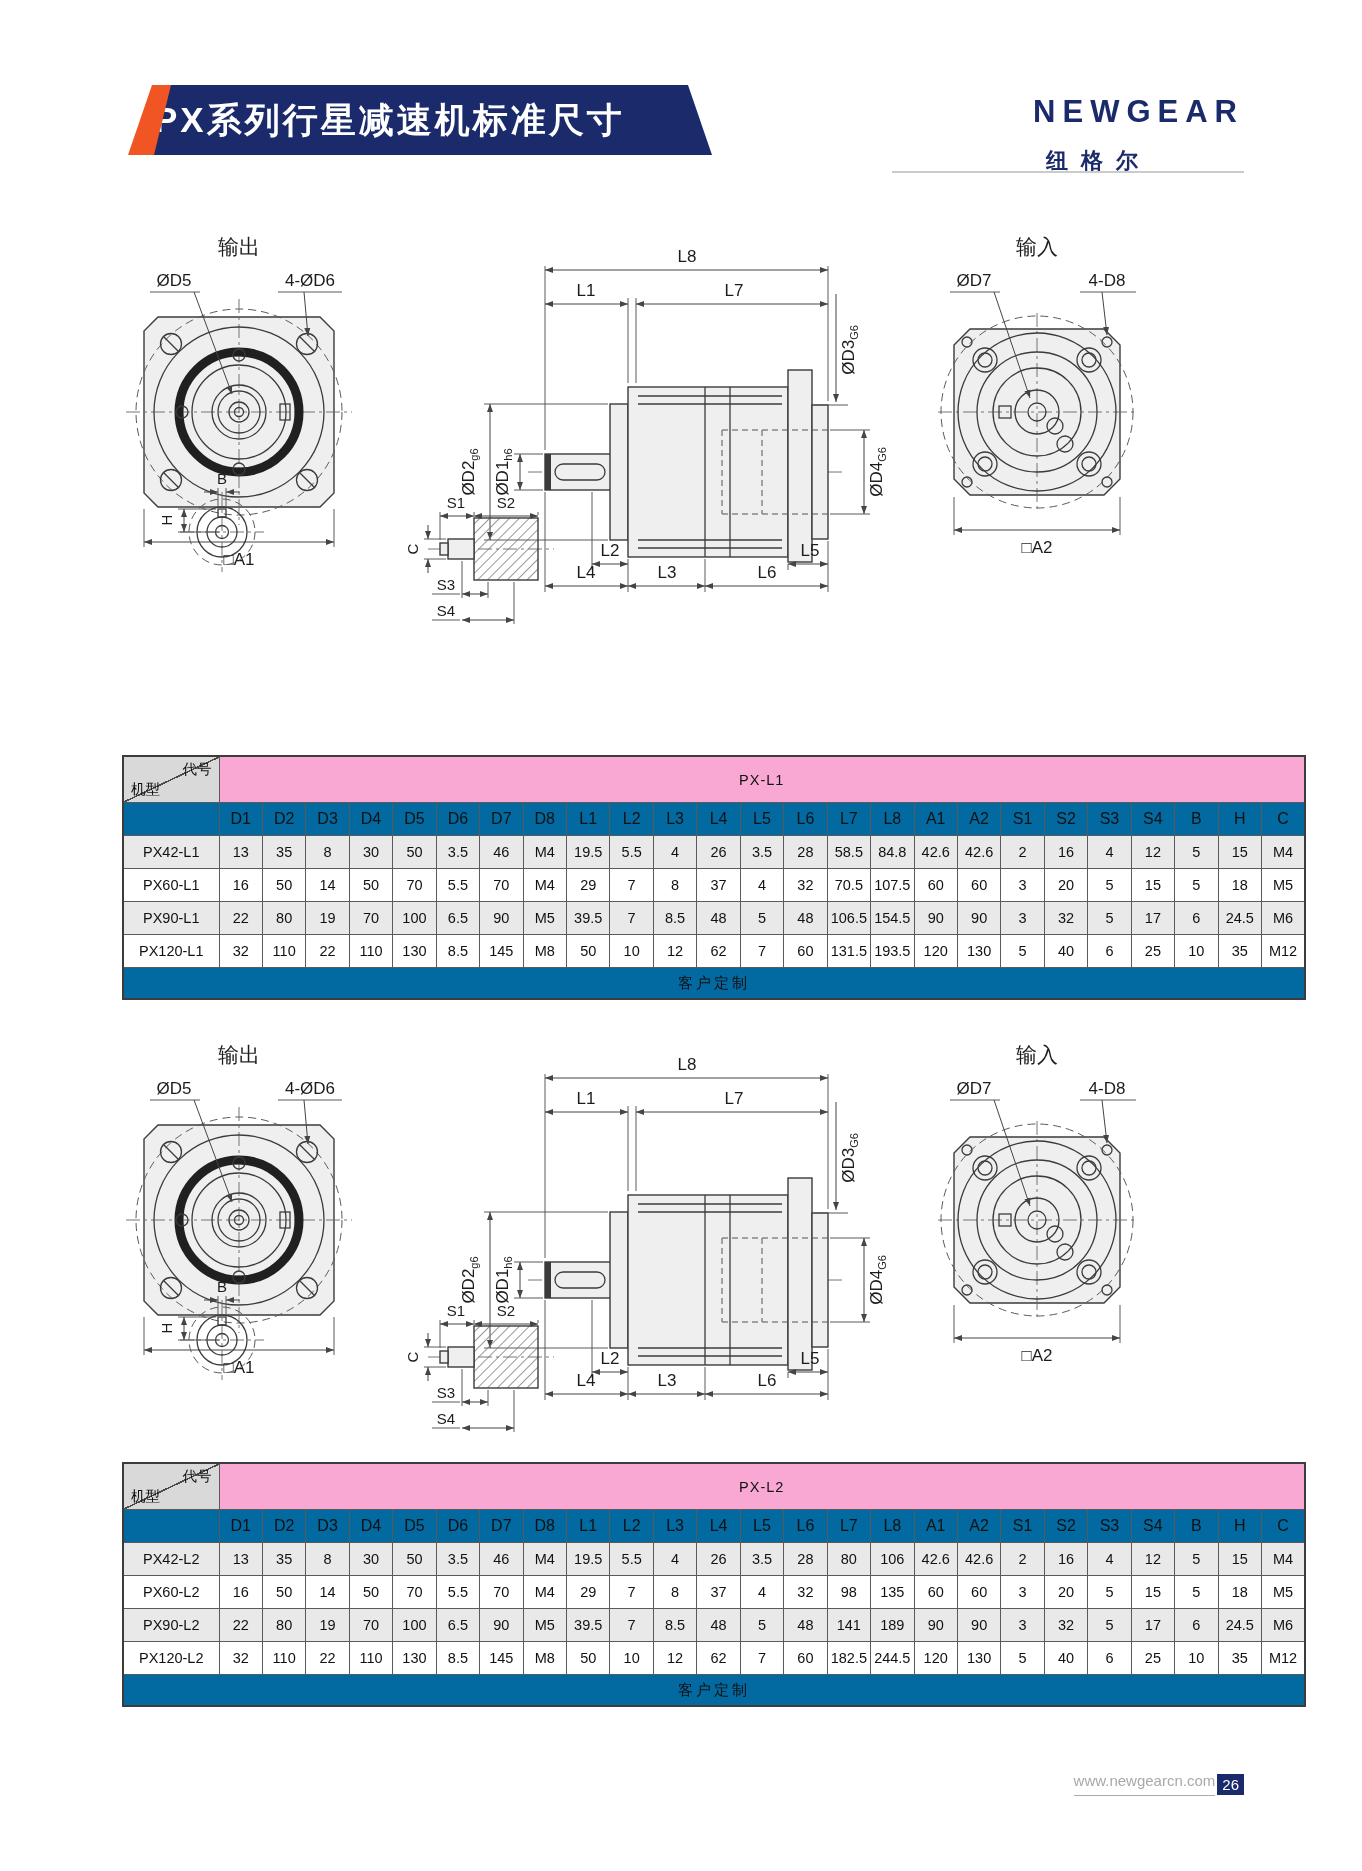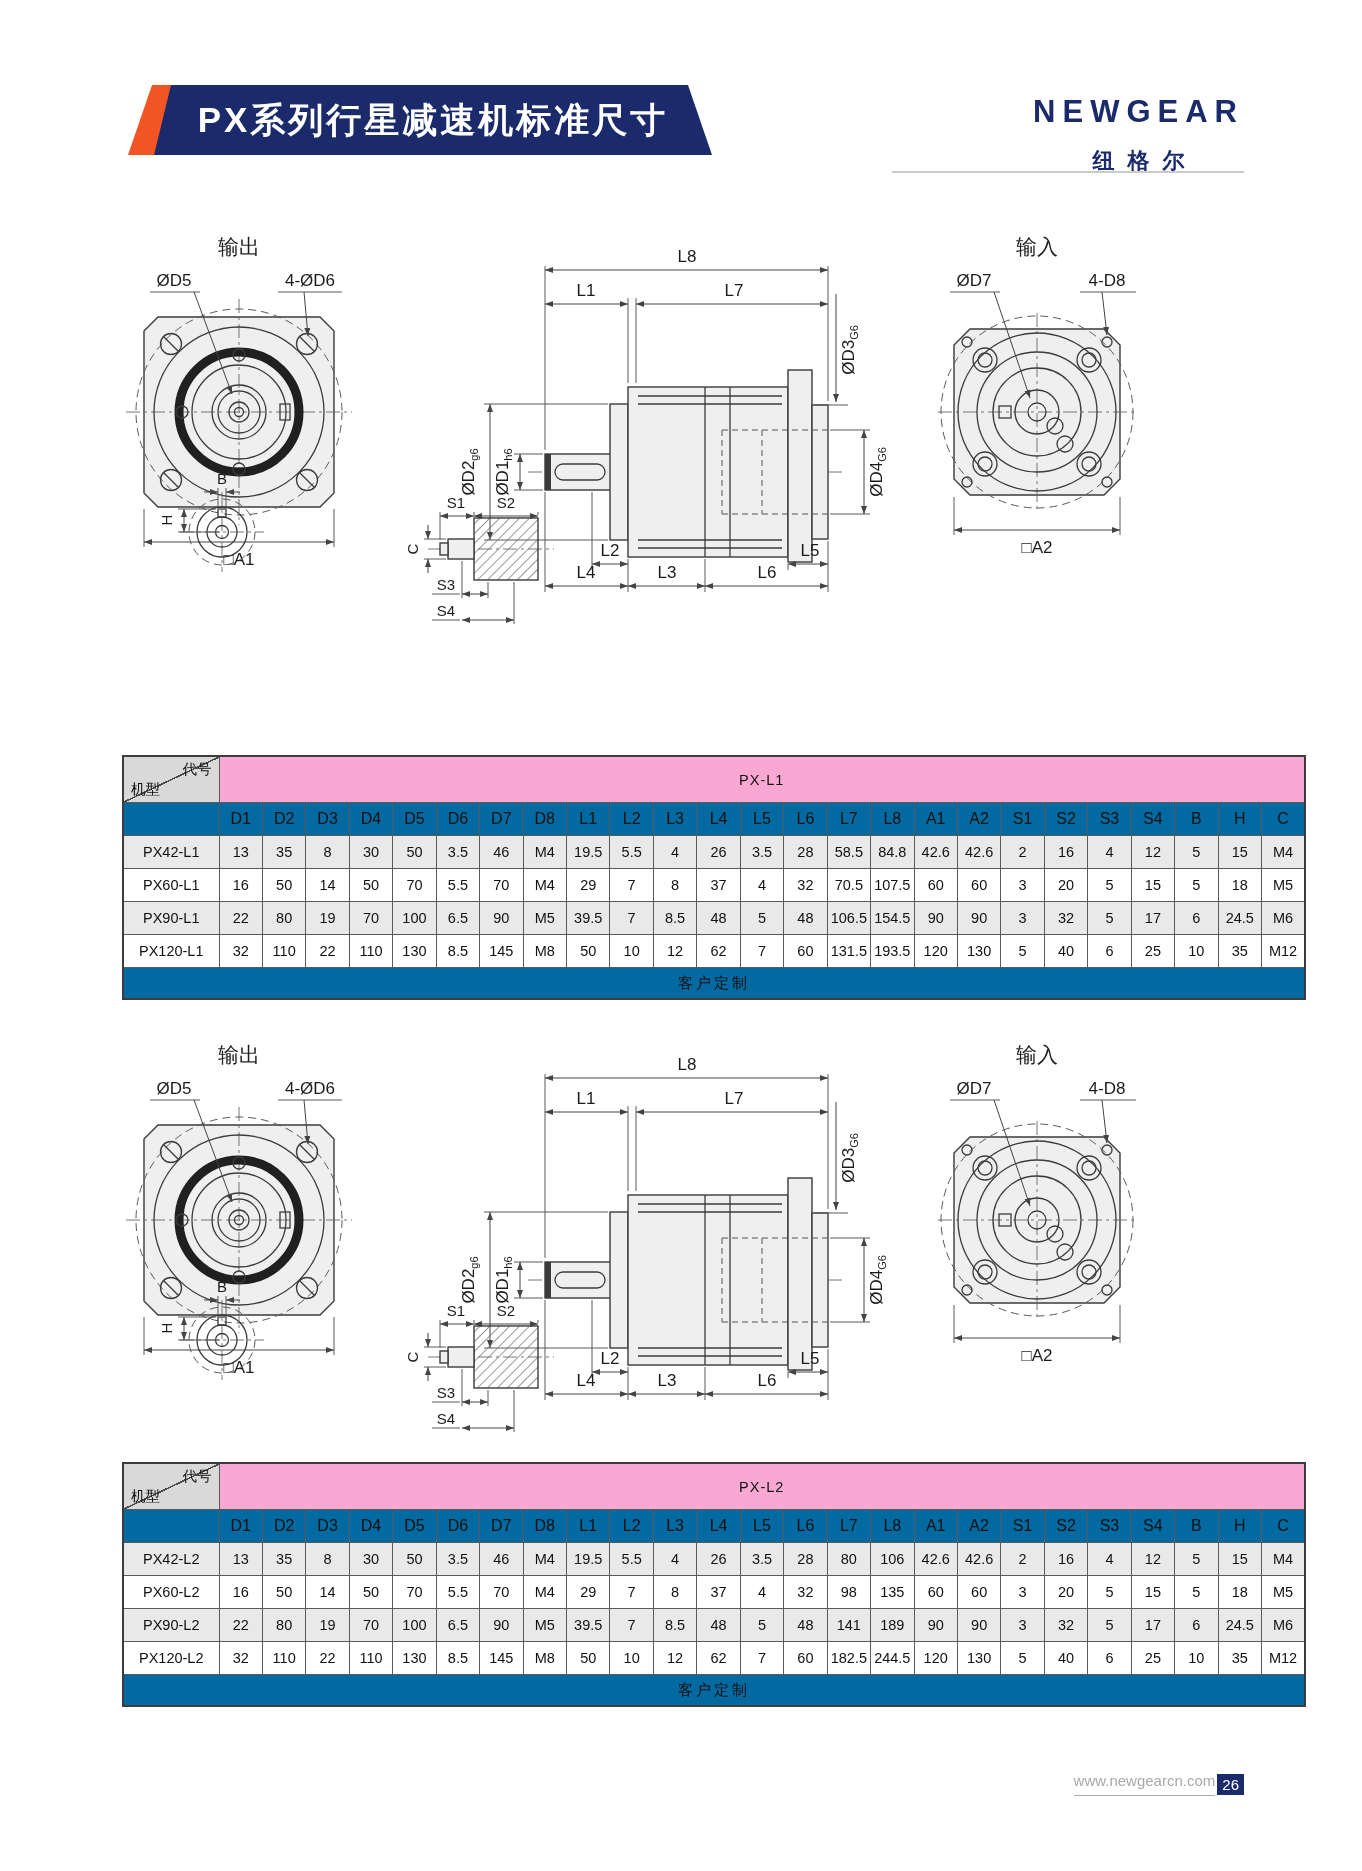--- a/index.html
+++ b/index.html
@@ -11,7 +11,7 @@
     clip-path:polygon(24px 0,100% 0,calc(100% - 24px) 100%,0 100%);}
   .title-banner{position:absolute;left:154px;top:85px;width:558px;height:70px;background:#1b2a6a;
     clip-path:polygon(17px 0,calc(100% - 24px) 0,100% 100%,0 100%);
-    display:flex;align-items:center;justify-content:center;}
+    display:flex;align-items:center;justify-content:flex-start;}
   .title-banner span{color:#fff;font-size:35px;font-weight:bold;letter-spacing:3px;}
   .logo{position:absolute;top:94px;right:118px;text-align:center;color:#1b2a6a;}
   .logo-en{font-size:31px;font-weight:800;letter-spacing:7px;}

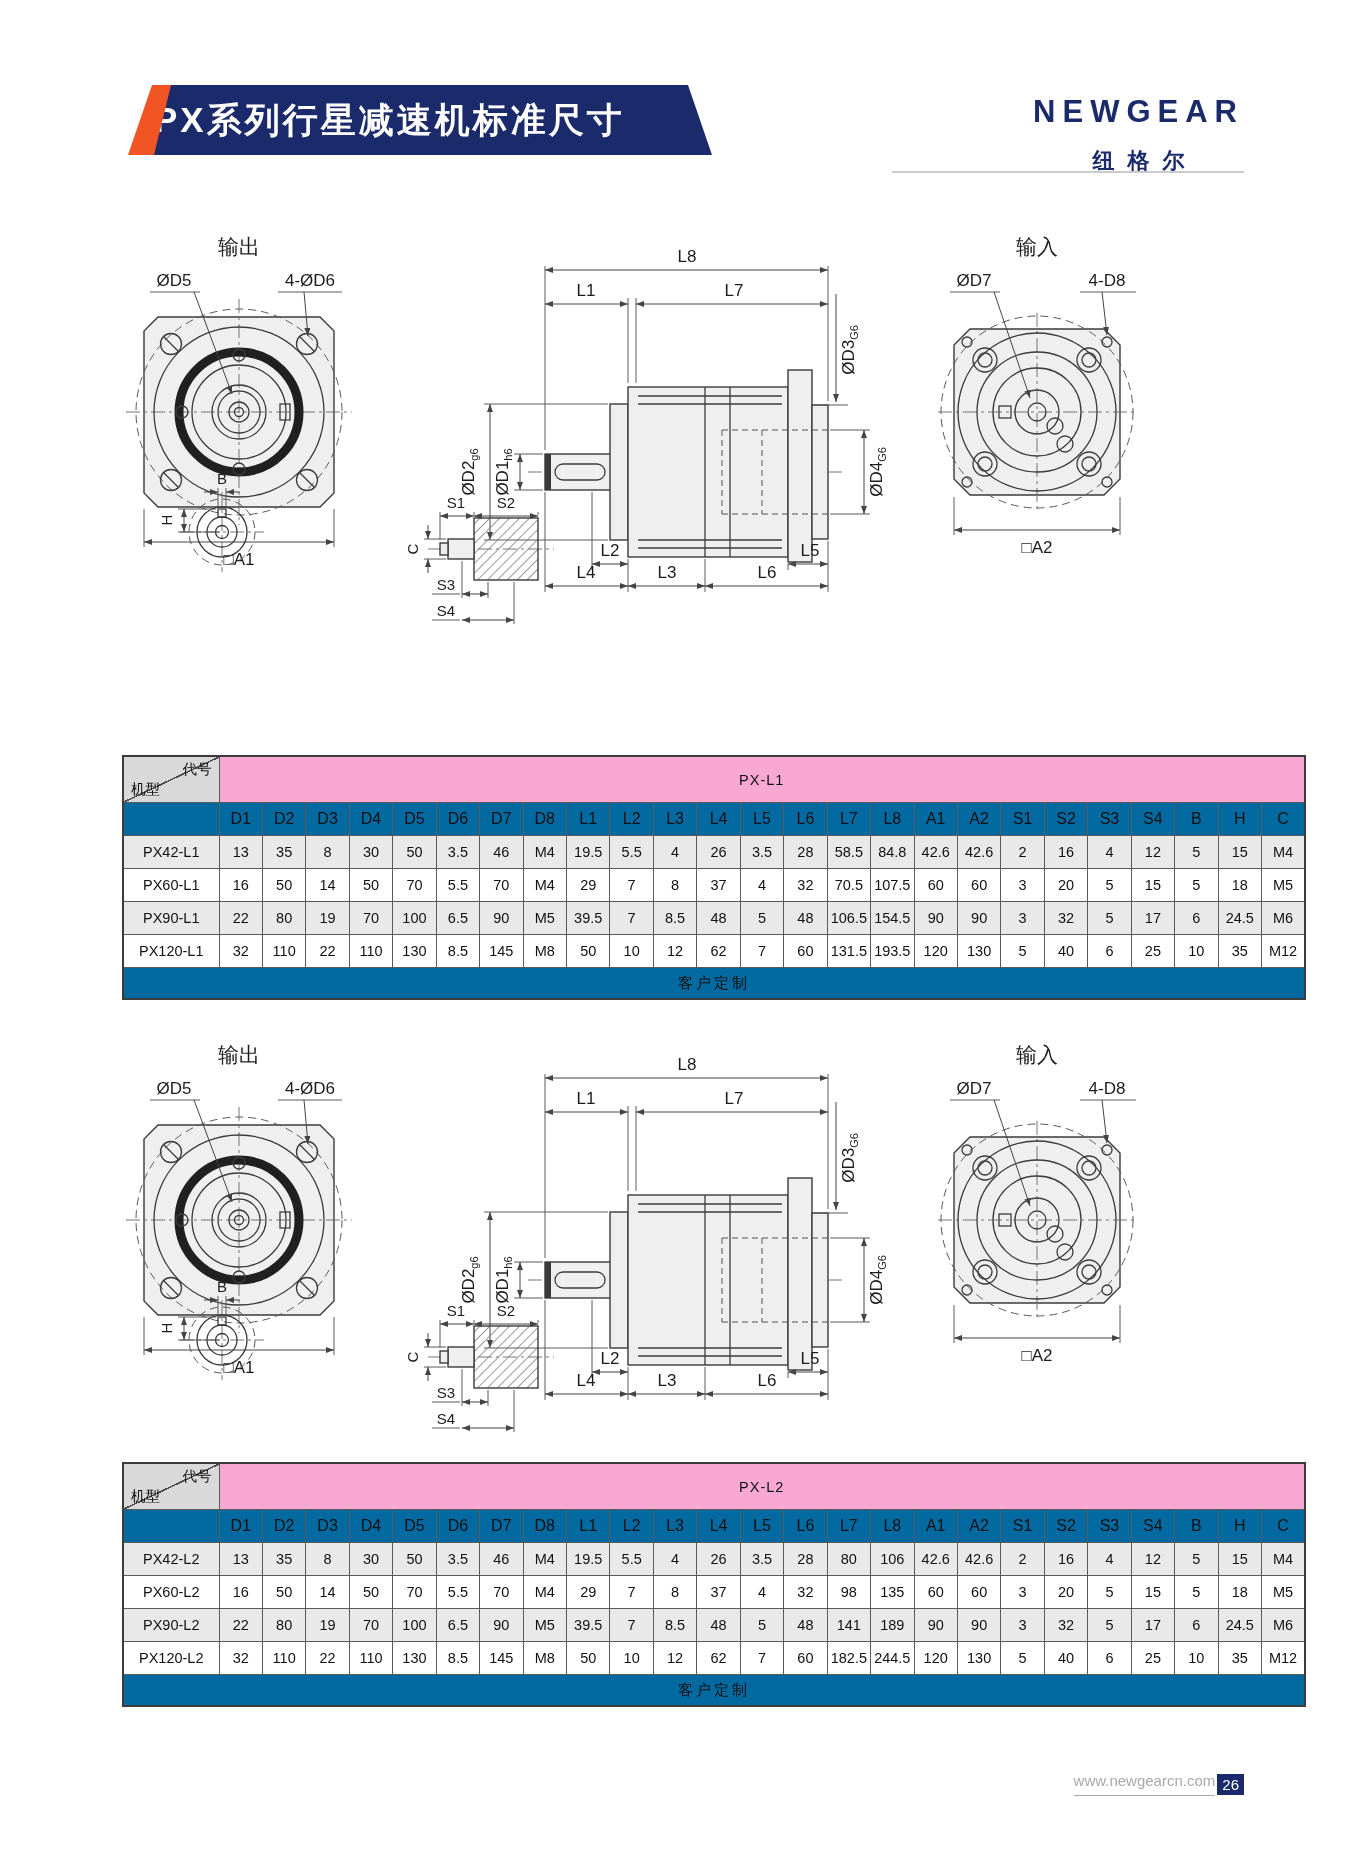--- a/index.html
+++ b/index.html
@@ -13,7 +13,7 @@
     clip-path:polygon(17px 0,calc(100% - 24px) 0,100% 100%,0 100%);
     display:flex;align-items:center;justify-content:flex-start;}
   .title-banner span{color:#fff;font-size:35px;font-weight:bold;letter-spacing:3px;}
-  .logo{position:absolute;top:94px;right:118px;text-align:center;color:#1b2a6a;}
+  .logo{position:absolute;top:94px;right:118px;color:#1b2a6a;}
   .logo-en{font-size:31px;font-weight:800;letter-spacing:7px;}
   .logo-cn{font-size:22px;font-weight:bold;letter-spacing:13px;text-indent:13px;margin-top:16px;}
   .logo-rule{position:absolute;top:171px;right:118px;width:352px;height:2px;background:#cbcbcb;}

